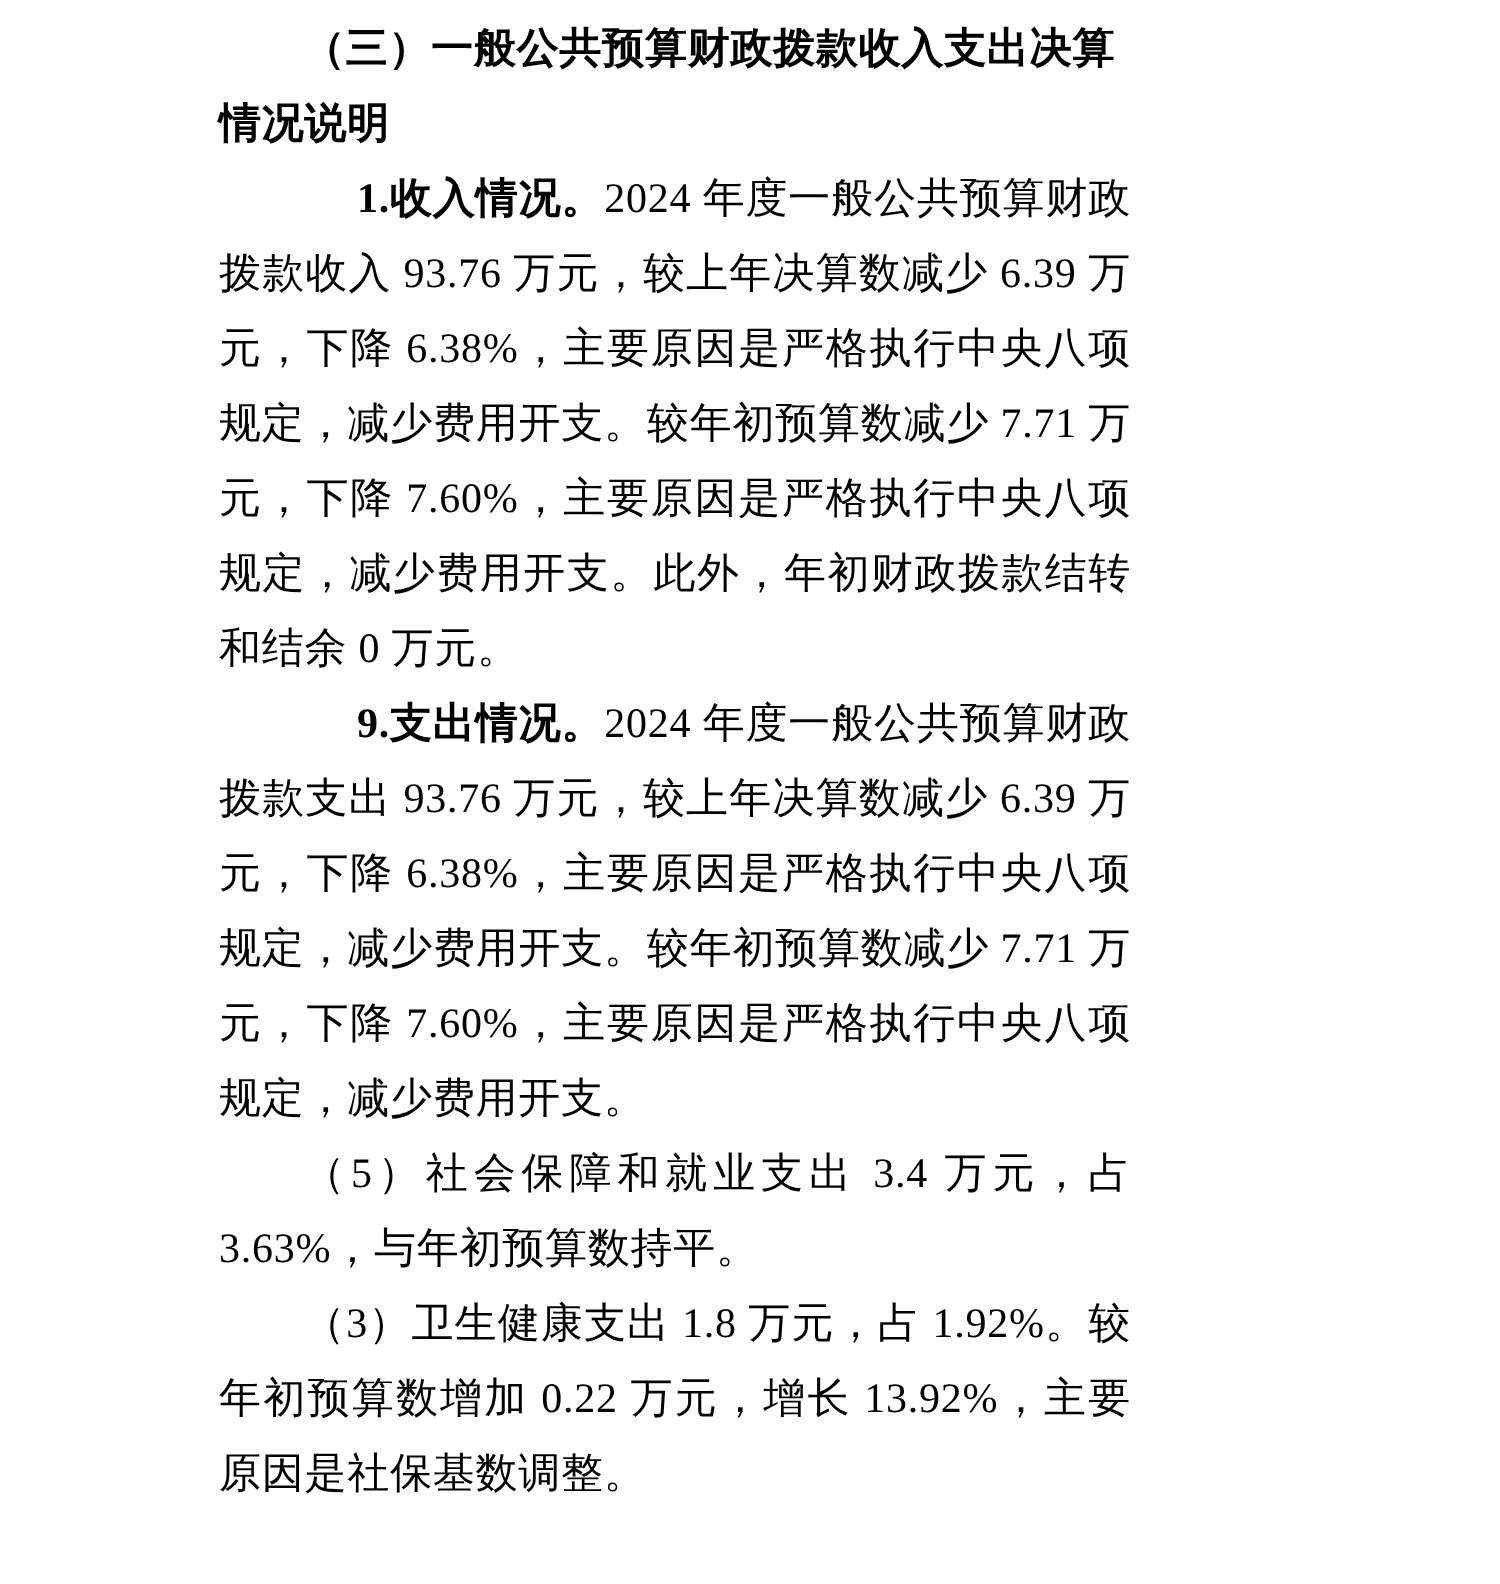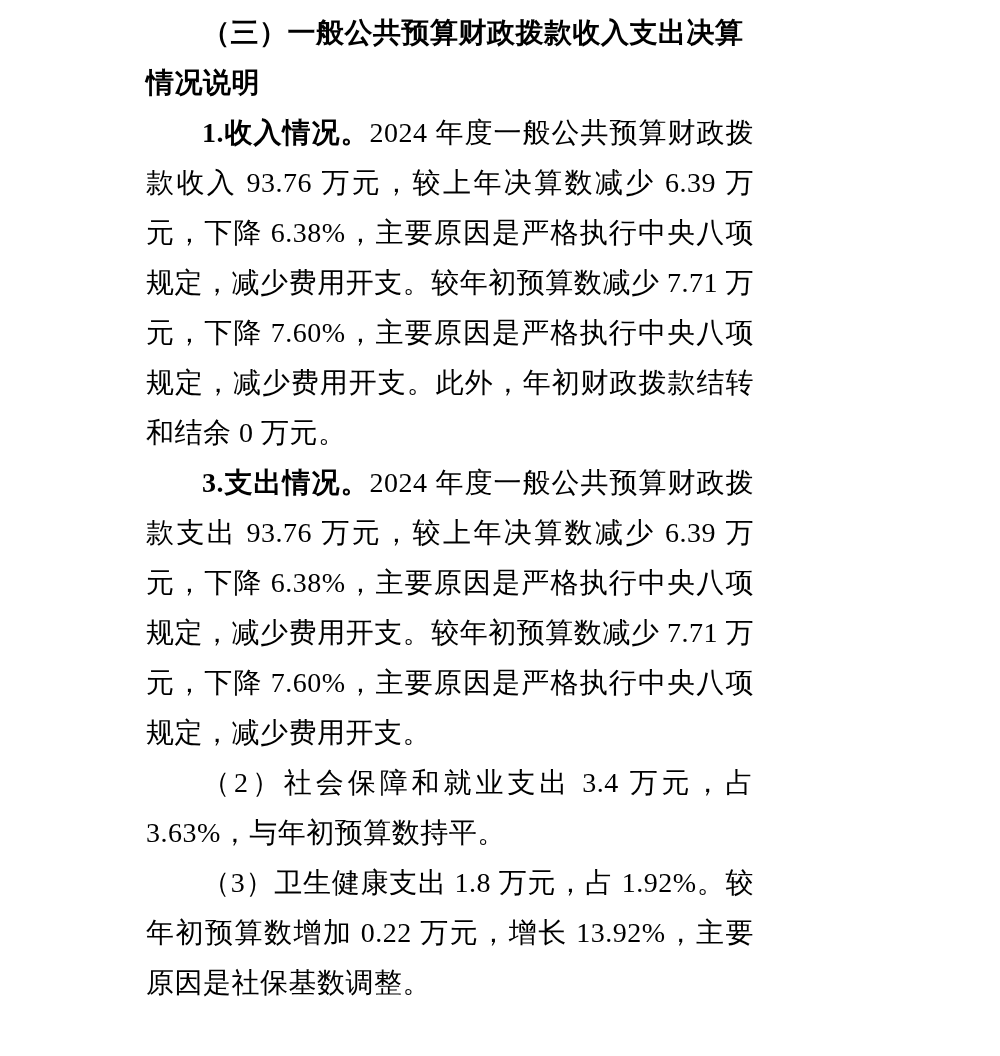--- a/index.html
+++ b/index.html
@@ -32,6 +32,7 @@
   }
   .lead {
     font-weight: bold;
+    margin-left: 36px;
   }
 </style>
 </head>

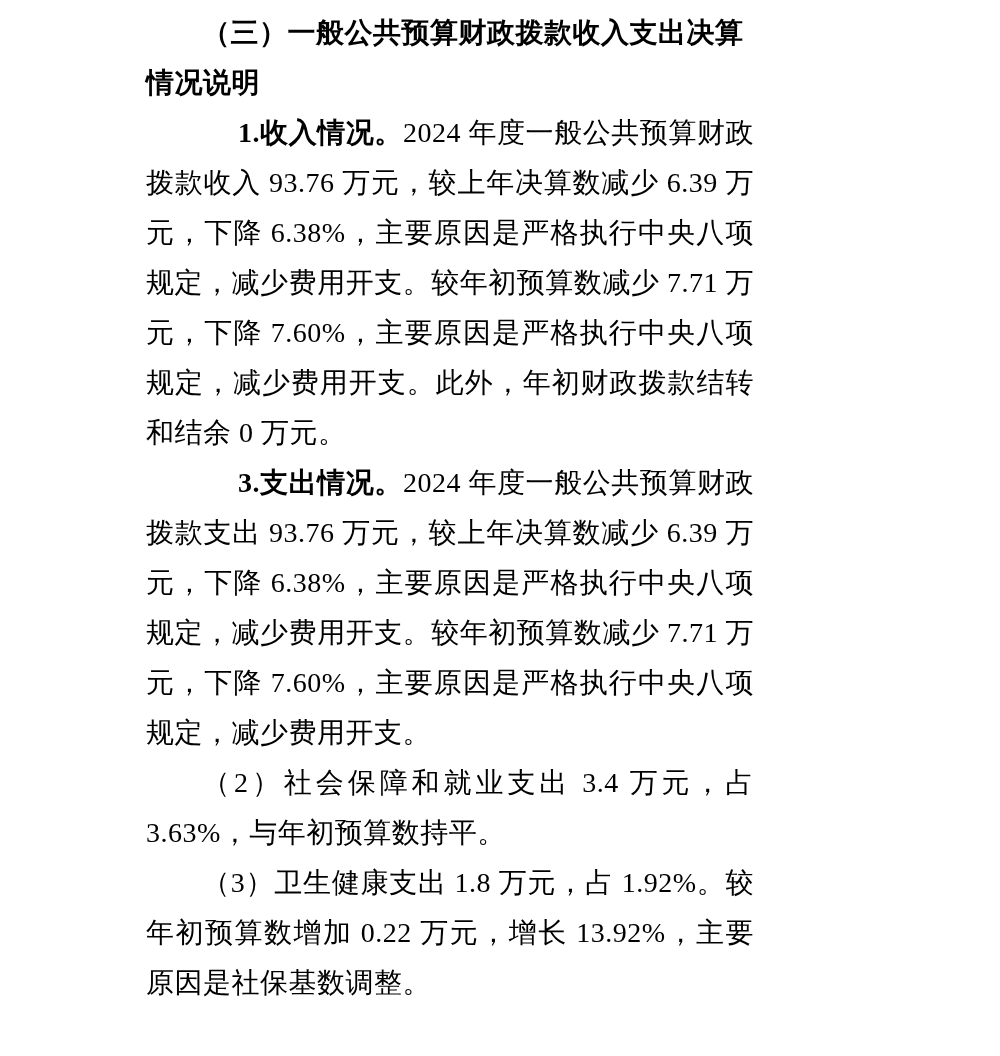--- a/index.html
+++ b/index.html
@@ -44,7 +44,7 @@
 
   <p class="para"><span class="lead">1.收入情况。</span><span>2024 年度一般公共预算财政拨款收入 93.76 万元，较上年决算数减少 6.39 万元，下降 6.38%，主要原因是严格执行中央八项规定，减少费用开支。较年初预算数减少 7.71 万元，下降 7.60%，主要原因是严格执行中央八项规定，减少费用开支。此外，年初财政拨款结转和结余 0 万元。</span></p>
 
-  <p class="para"><span class="lead">3.支出情况。</span><span>2024 年度一般公共预算财政拨款支出 93.76 万元，较上年决算数减少 6.39 万元，下降 6.38%，主要原因是严格执行中央八项规定，减少费用开支。较年初预算数减少 7.71 万元，下降 7.60%，主要原因是严格执行中央八项规定，减少费用开支。</span></p>
+  <p class="para"><span class="lead">9.支出情况。</span><span>2024 年度一般公共预算财政拨款支出 93.76 万元，较上年决算数减少 6.39 万元，下降 6.38%，主要原因是严格执行中央八项规定，减少费用开支。较年初预算数减少 7.71 万元，下降 7.60%，主要原因是严格执行中央八项规定，减少费用开支。</span></p>
 
 
 

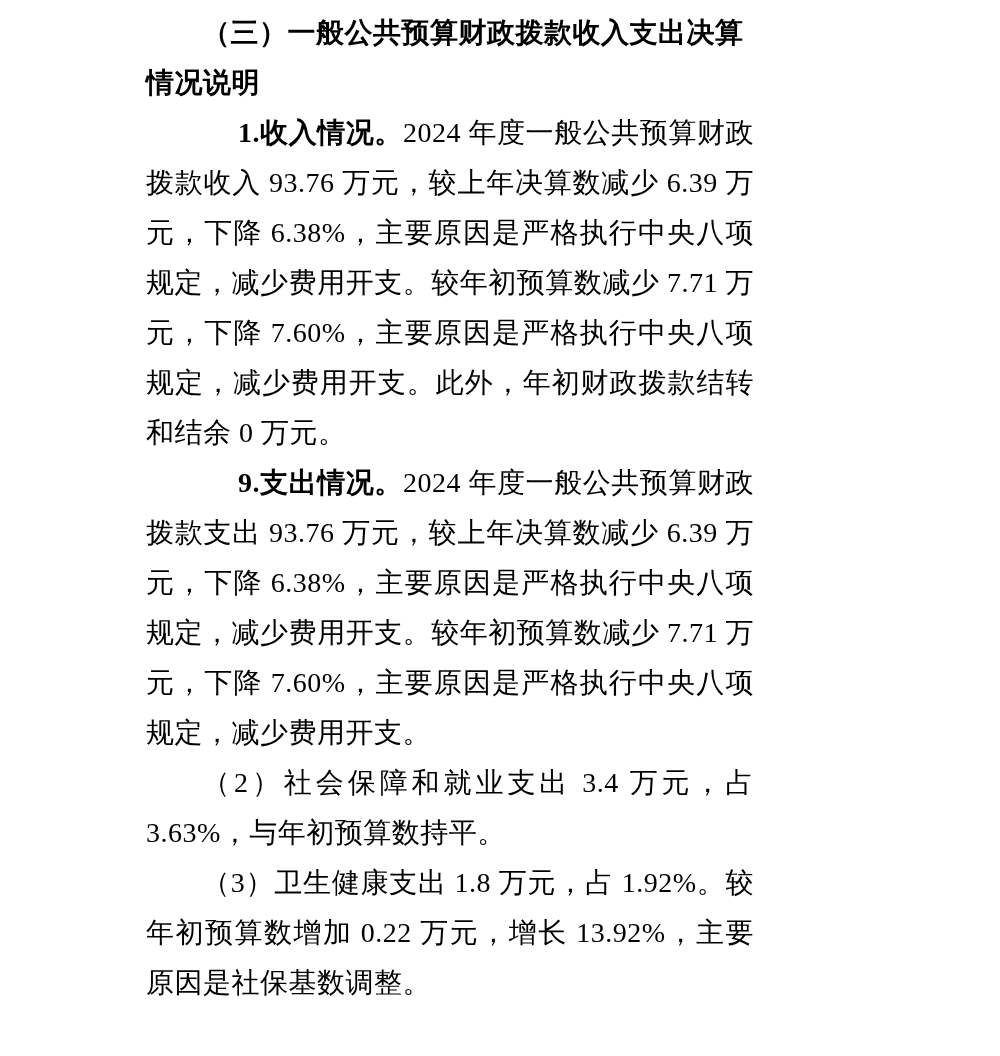--- a/index.html
+++ b/index.html
@@ -48,7 +48,7 @@
 
 
 
-  <p class="para"><span>（2）社会保障和就业支出 3.4 万元，占 3.63%，与年初预算数持平。</span></p>
+  <p class="para"><span>（5）社会保障和就业支出 3.4 万元，占 3.63%，与年初预算数持平。</span></p>
 
   <p class="para"><span>（3）卫生健康支出 1.8 万元，占 1.92%。较年初预算数增加 0.22 万元，增长 13.92%，主要原因是社保基数调整。</span></p>
 

